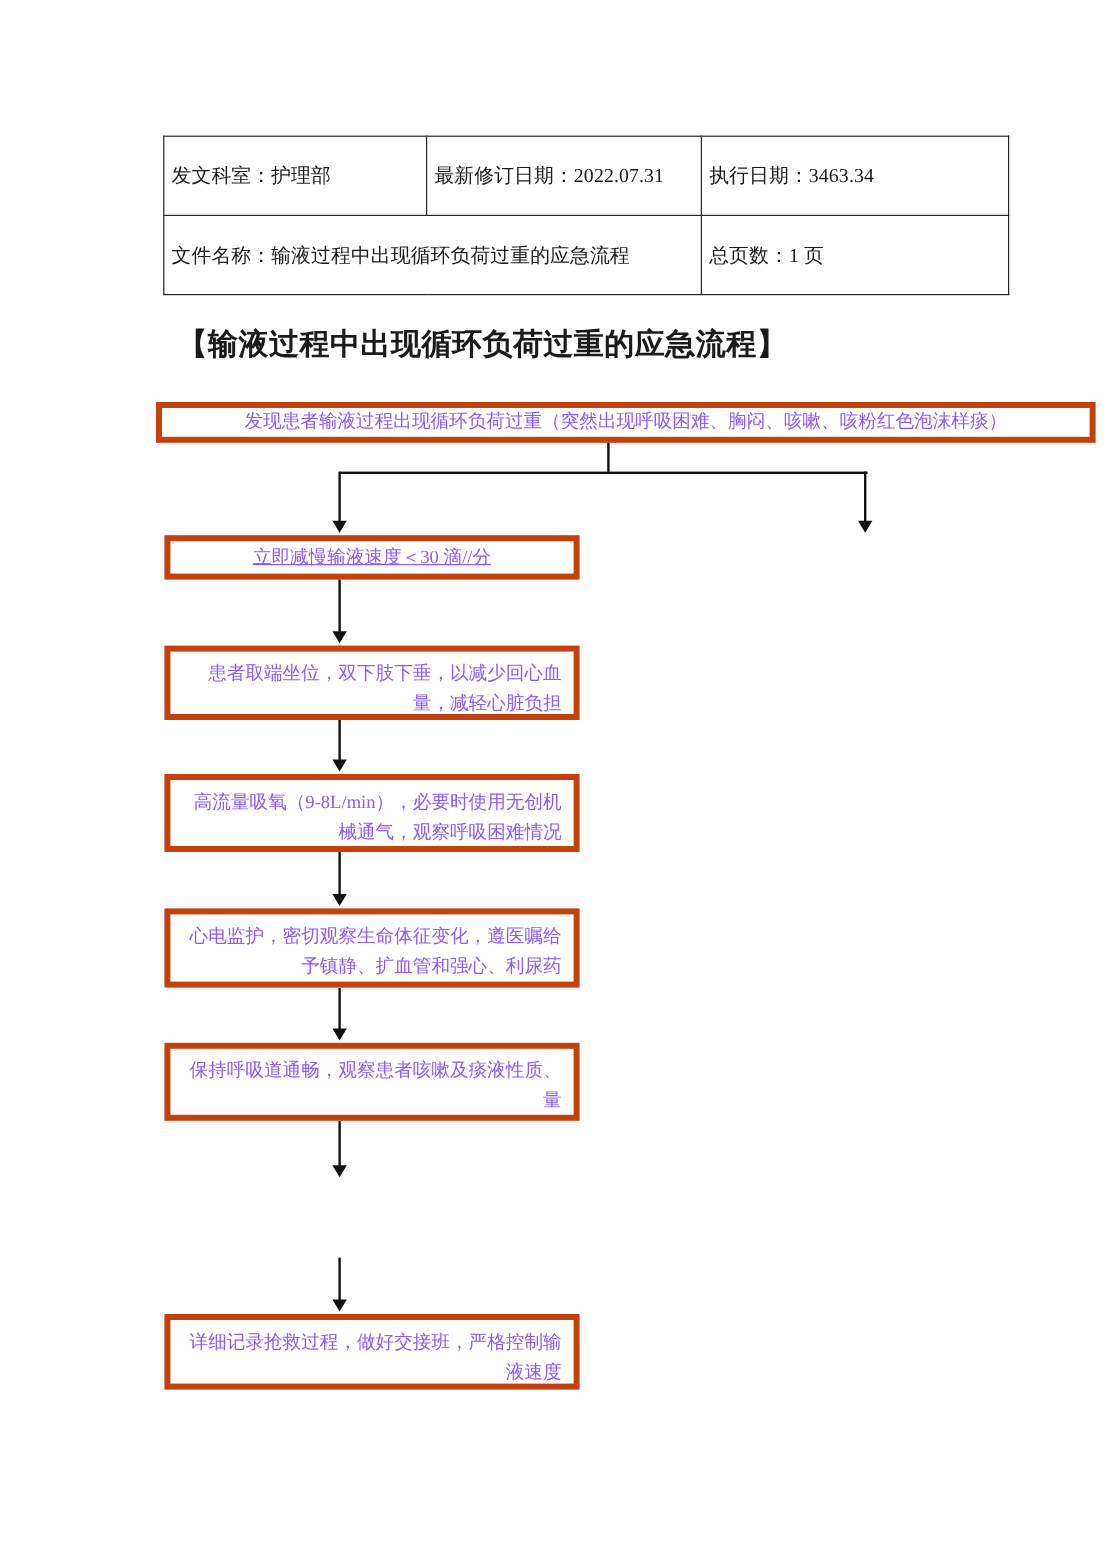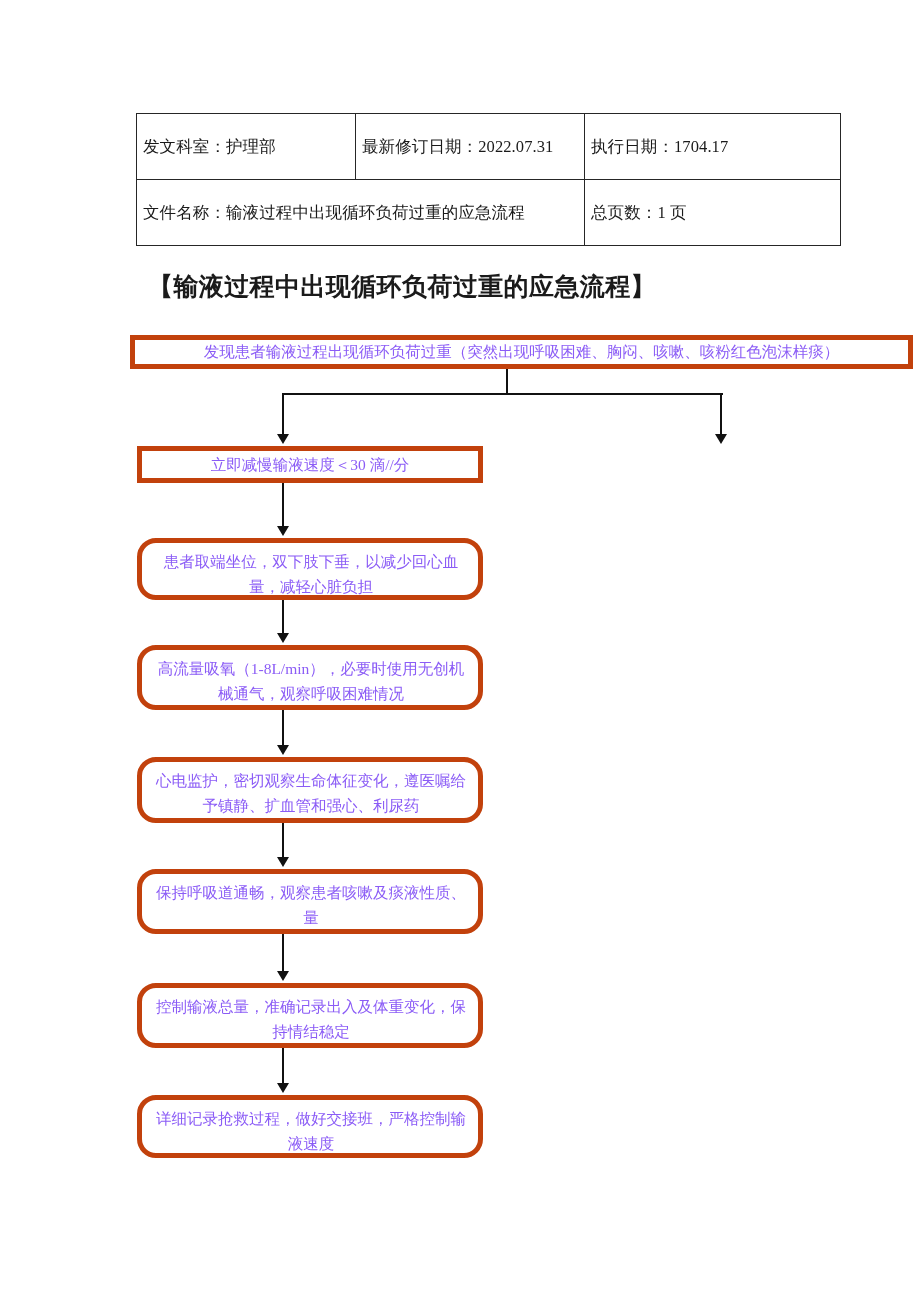--- a/index.html
+++ b/index.html
@@ -145,7 +145,7 @@
       <tr>
         <td>发文科室：护理部</td>
         <td>最新修订日期：2022.07.31</td>
-        <td>执行日期：1704.17</td>
+        <td>执行日期：3463.34</td>
       </tr>
       <tr>
         <td colspan="2">文件名称：输液过程中出现循环负荷过重的应急流程</td>

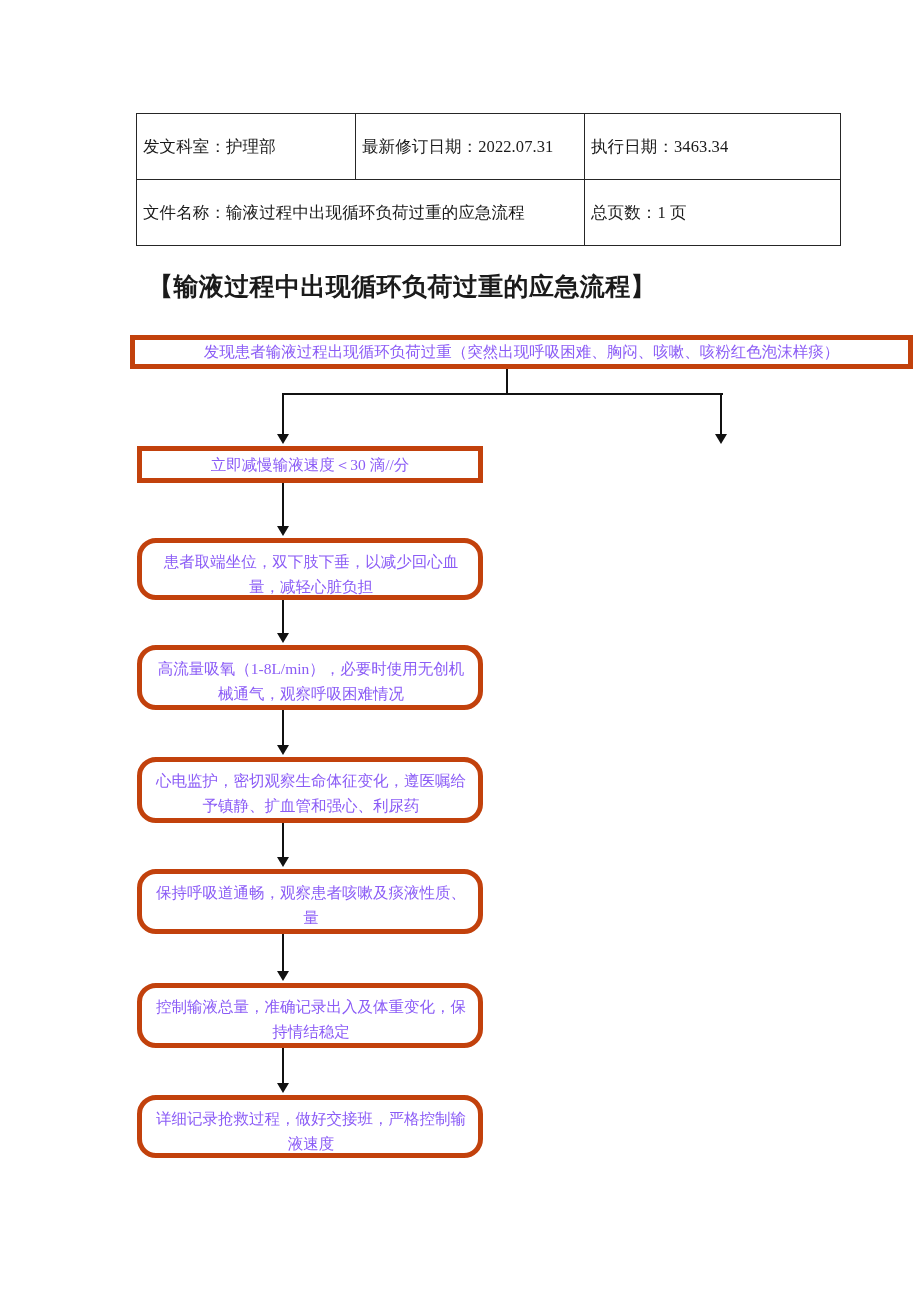--- a/index.html
+++ b/index.html
@@ -90,7 +90,7 @@
 
   
   #n-top    { left:130px; top:335px;  width:783px; height:34px; }
-  #n-slow   { left:137px; top:446px;  width:346px; height:37px; }
+  #n-slow   { left:137px; top:446px;  width:346px; height:37px;text-decoration:underline; }
   #n-notify { left:604px; top:446px;  width:304px; height:37px; }
   #n-pos    { left:137px; top:538px;  width:346px; height:62px; }
   #n-oxy    { left:137px; top:645px;  width:346px; height:65px; }

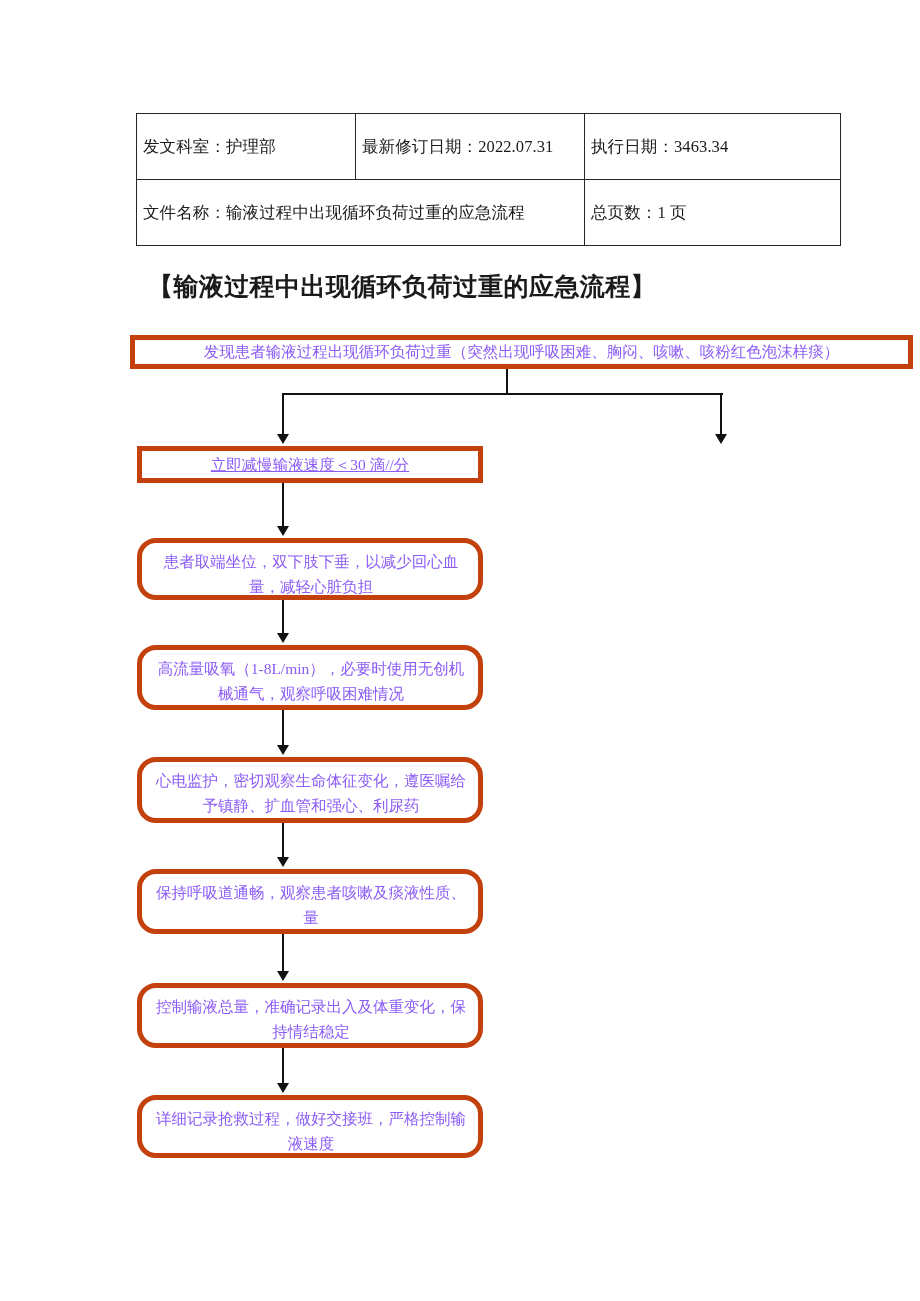--- a/index.html
+++ b/index.html
@@ -84,8 +84,7 @@
   }
   .node.left {
     padding: 6px 10px 6px 12px;
-    text-align: center;
-    border-radius: 19px;
+    text-align: right;
   }
 
   

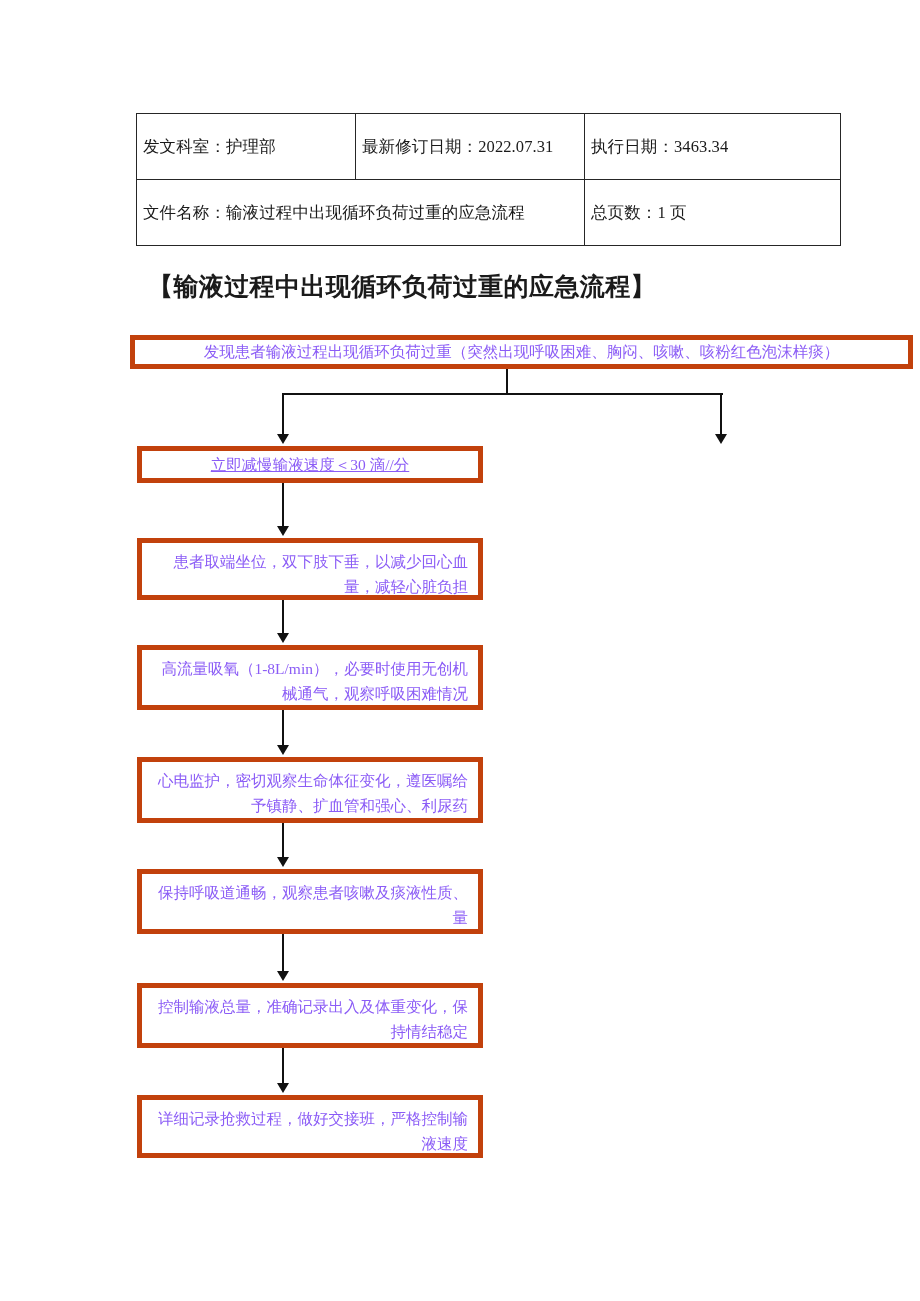--- a/index.html
+++ b/index.html
@@ -189,7 +189,7 @@
     </div>
 
     <div class="node left" id="n-pos">患者取端坐位，双下肢下垂，以减少回心血量，减轻心脏负担</div>
-    <div class="node left" id="n-oxy">高流量吸氧（1-8L/min），必要时使用无创机械通气，观察呼吸困难情况</div>
+    <div class="node left" id="n-oxy">高流量吸氧（9-8L/min），必要时使用无创机械通气，观察呼吸困难情况</div>
     <div class="node left" id="n-airway">保持呼吸道通畅，观察患者咳嗽及痰液性质、量</div>
     <div class="node left" id="n-ecg">心电监护，密切观察生命体征变化，遵医嘱给予镇静、扩血管和强心、利尿药</div>
     <div class="node left" id="n-volume">控制输液总量，准确记录出入及体重变化，保持情结稳定</div>

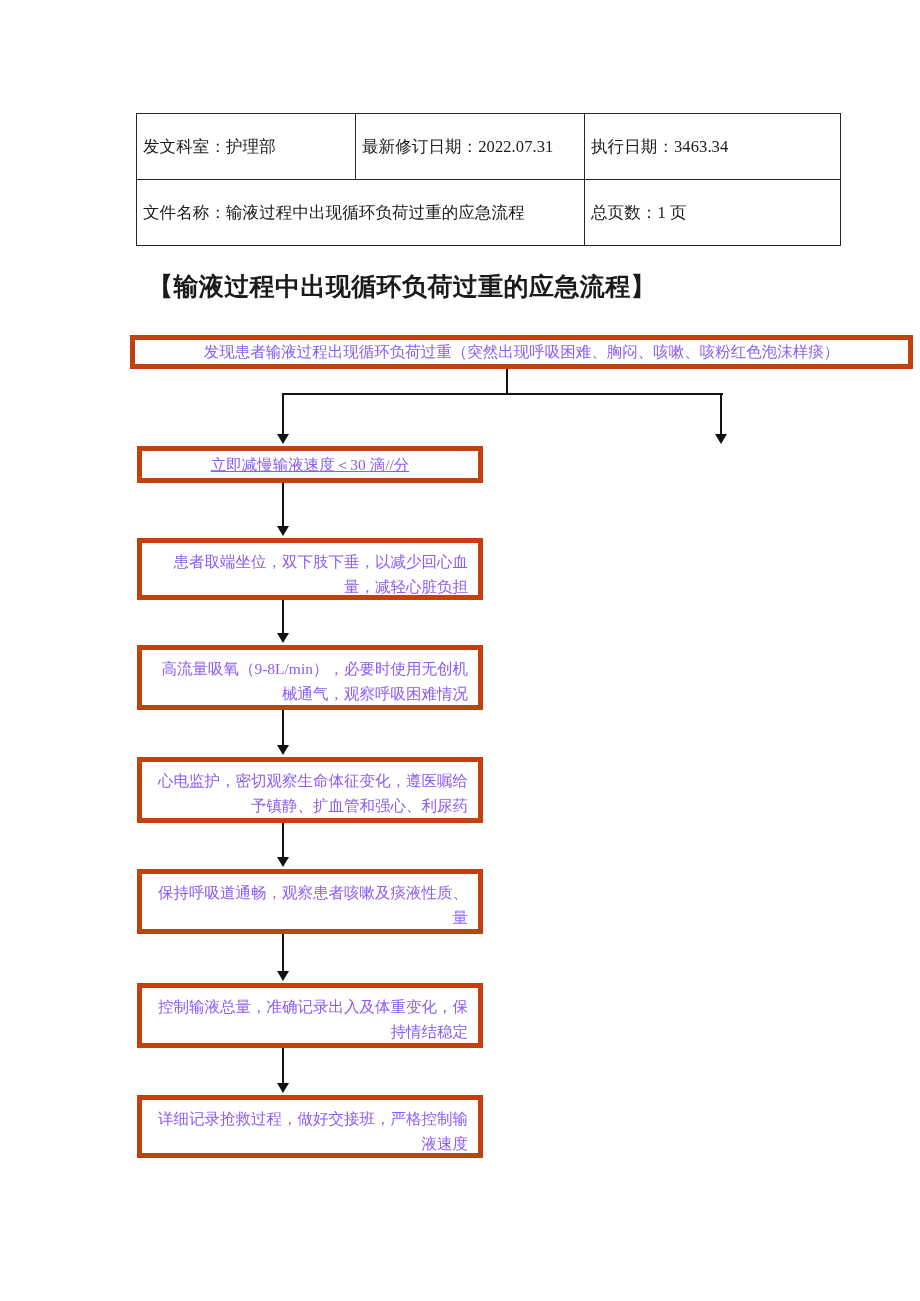--- a/index.html
+++ b/index.html
@@ -192,7 +192,6 @@
     <div class="node left" id="n-oxy">高流量吸氧（9-8L/min），必要时使用无创机械通气，观察呼吸困难情况</div>
     <div class="node left" id="n-airway">保持呼吸道通畅，观察患者咳嗽及痰液性质、量</div>
     <div class="node left" id="n-ecg">心电监护，密切观察生命体征变化，遵医嘱给予镇静、扩血管和强心、利尿药</div>
-    <div class="node left" id="n-volume">控制输液总量，准确记录出入及体重变化，保持情结稳定</div>
     <div class="node left" id="n-record">详细记录抢救过程，做好交接班，严格控制输液速度</div>
 
   </div>

